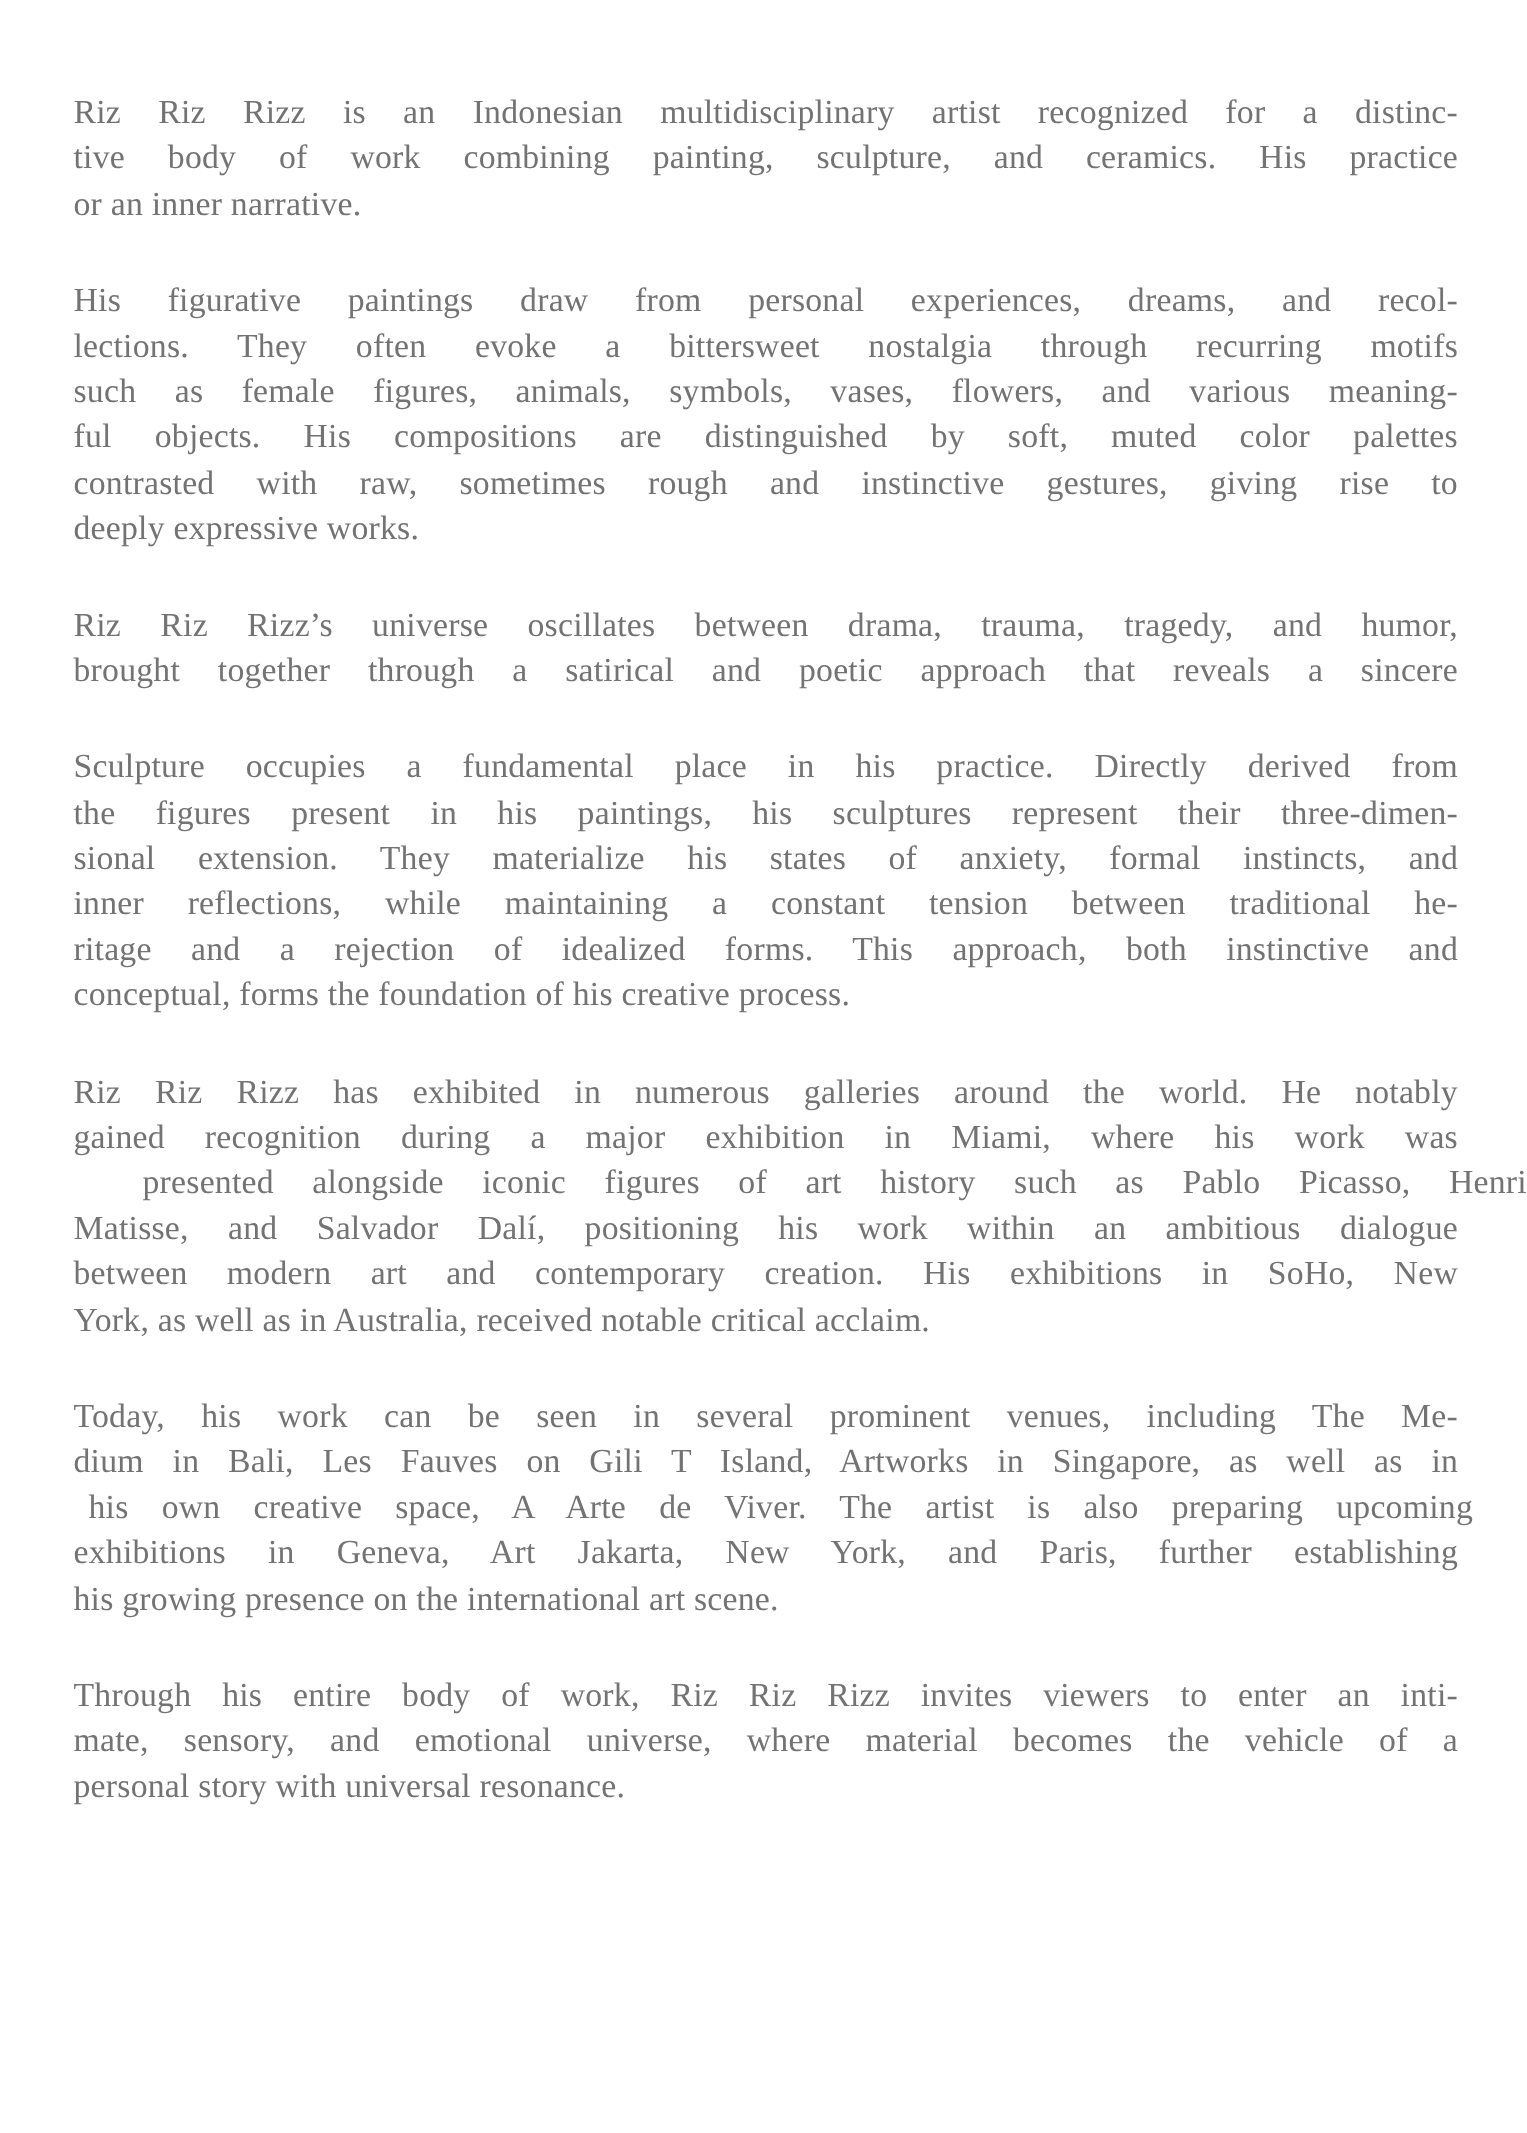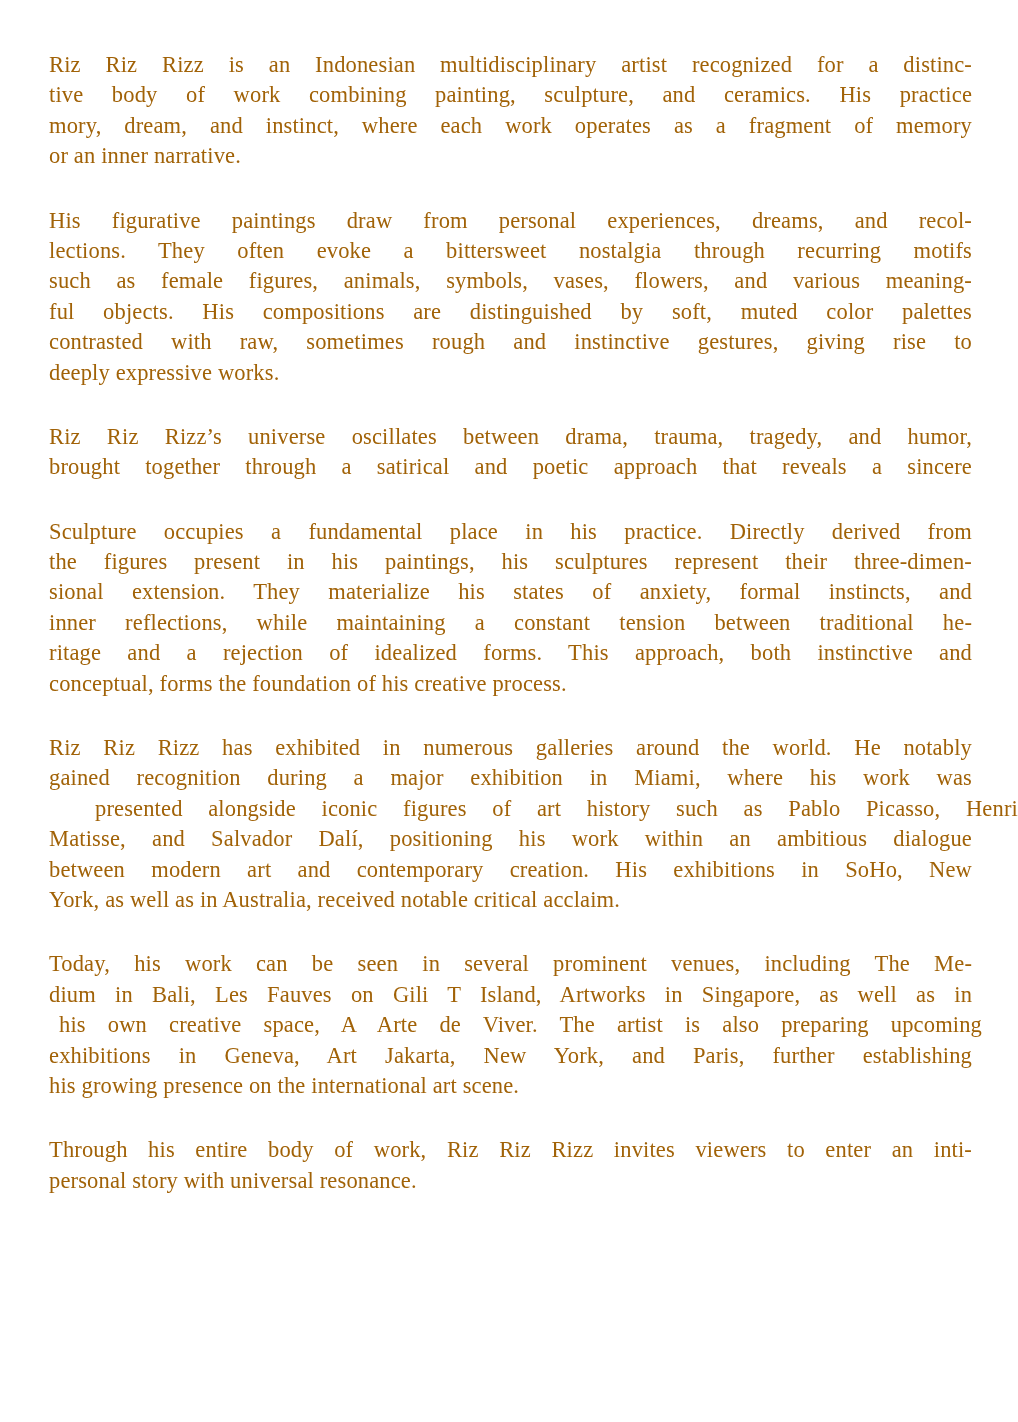--- a/index.html
+++ b/index.html
@@ -16,10 +16,10 @@
     .page {
       position: absolute;
       left: 49px;
-      top: 50px;
+      top: 60px;
       width: 923px;
       font-family: "DejaVu Serif", "Liberation Serif", serif;
-      color: #a16207;
+      color: #737373;
     }
     .para {
       margin: 0 0 34px 0;

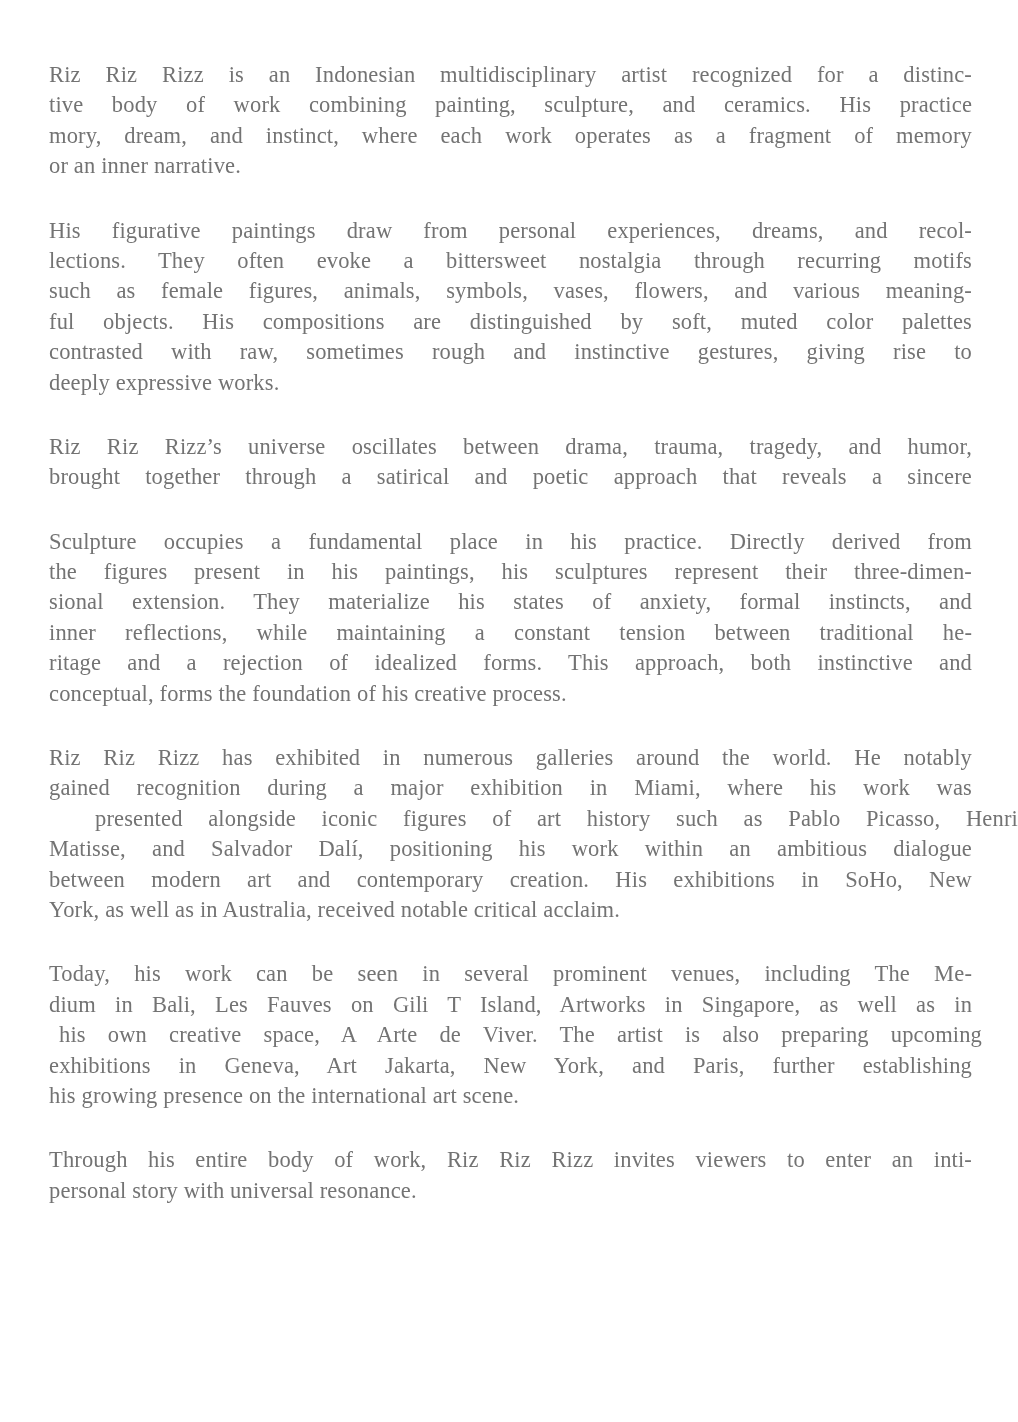--- a/index.html
+++ b/index.html
@@ -47,7 +47,6 @@
   <p class="para">
     <span class="line" style="display: block; width: auto; text-align-last: left; word-spacing: 19.03px;">Riz Riz Rizz is an Indonesian multidisciplinary artist recognized for a distinc-</span>
     <span class="line" style="display: block; width: auto; text-align-last: left; word-spacing: 22.76px;">tive body of work combining painting, sculpture, and ceramics. His practice</span>
-    <span class="line" style="display: block; width: auto; text-align-last: left; word-spacing: 17.11px;">mory, dream, and instinct, where each work operates as a fragment of memory</span>
     <span class="line last" style="display: block; width: auto;">or an inner narrative.</span>
   </p>
 

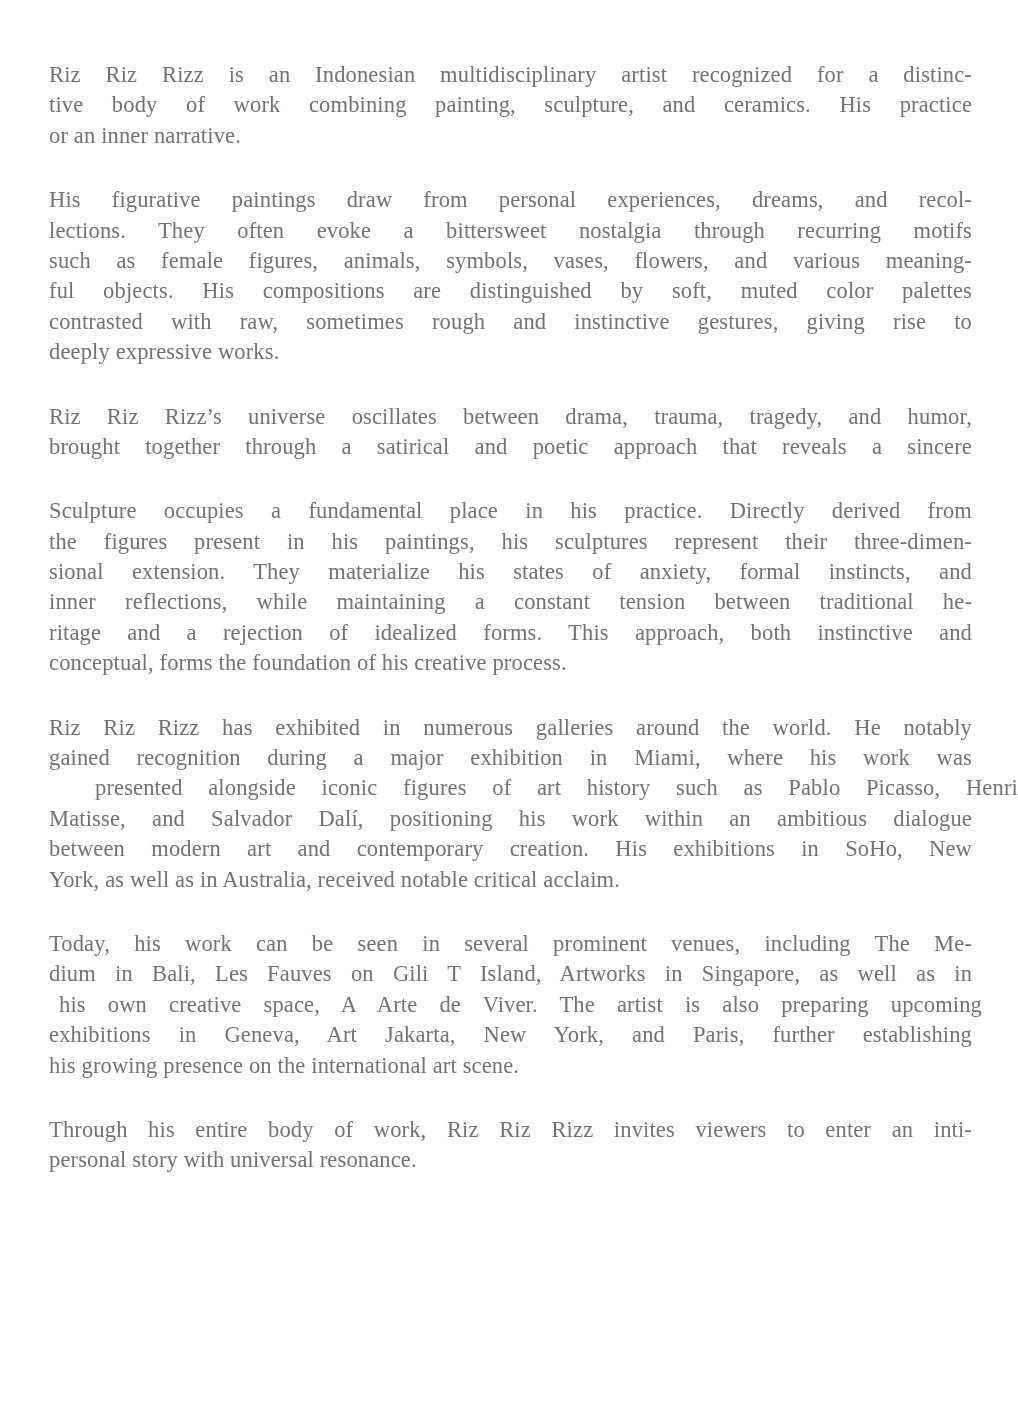--- a/index.html
+++ b/index.html
@@ -92,6 +92,7 @@
 
   <p class="para">
     <span class="line" style="display: block; width: auto; text-align-last: left; word-spacing: 14.78px;">Through his entire body of work, Riz Riz Rizz invites viewers to enter an inti-</span>
+    <span class="line" style="display: block; width: auto; text-align-last: left; word-spacing: 17.66px;">mate, sensory, and emotional universe, where material becomes the vehicle of a</span>
     <span class="line last" style="display: block; width: auto;">personal story with universal resonance.</span>
   </p>
 

